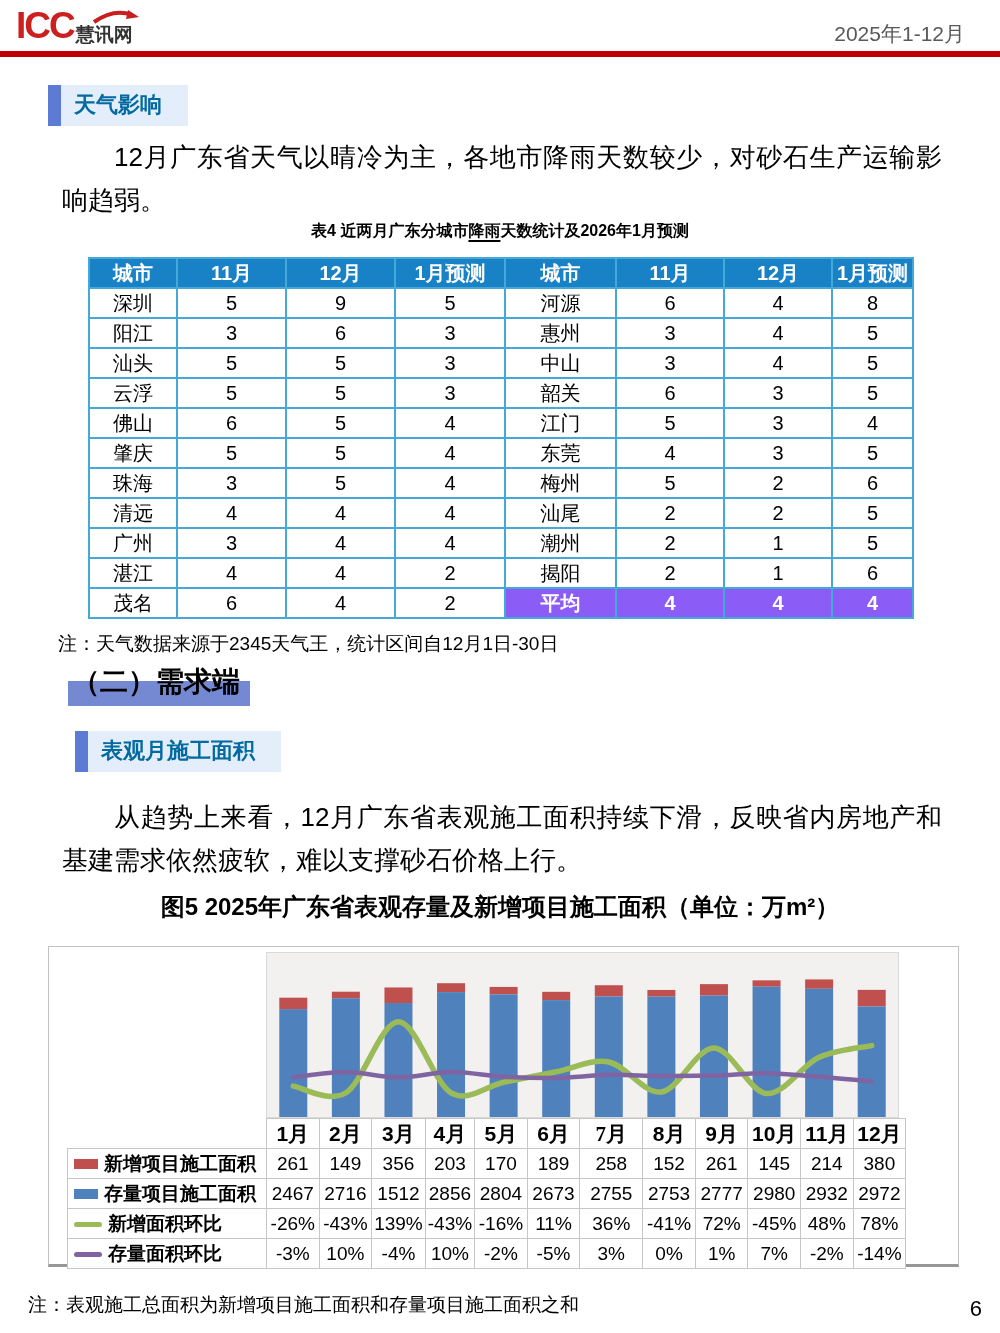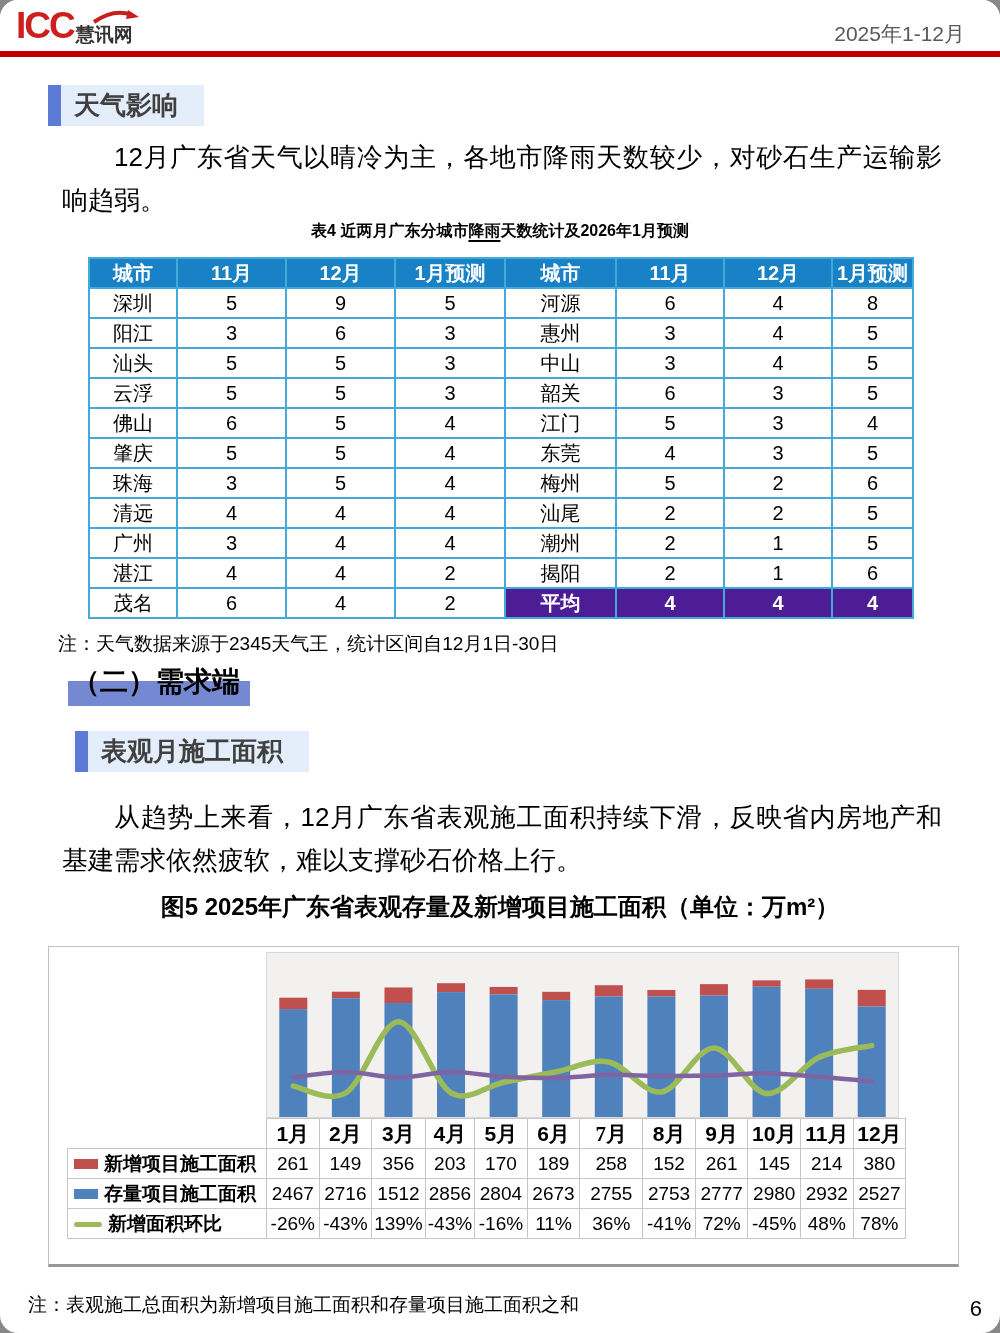--- a/index.html
+++ b/index.html
@@ -4,7 +4,7 @@
 <style>
   * { margin:0; padding:0; box-sizing:border-box; }
   body { background:#888; font-family:"Liberation Sans", sans-serif; }
-  .page { position:relative; width:1000px; height:1333px; background:#ffffff; margin:0 auto; overflow:hidden;border-radius:18px; }
+  .page { position:relative; width:1000px; height:1333px; background:#ffffff; margin:0 auto; overflow:hidden; }
 
   
   .hdr { position:absolute; top:0; left:0; right:0; height:57px; border-bottom:6px solid #c00000; background:#fff; }

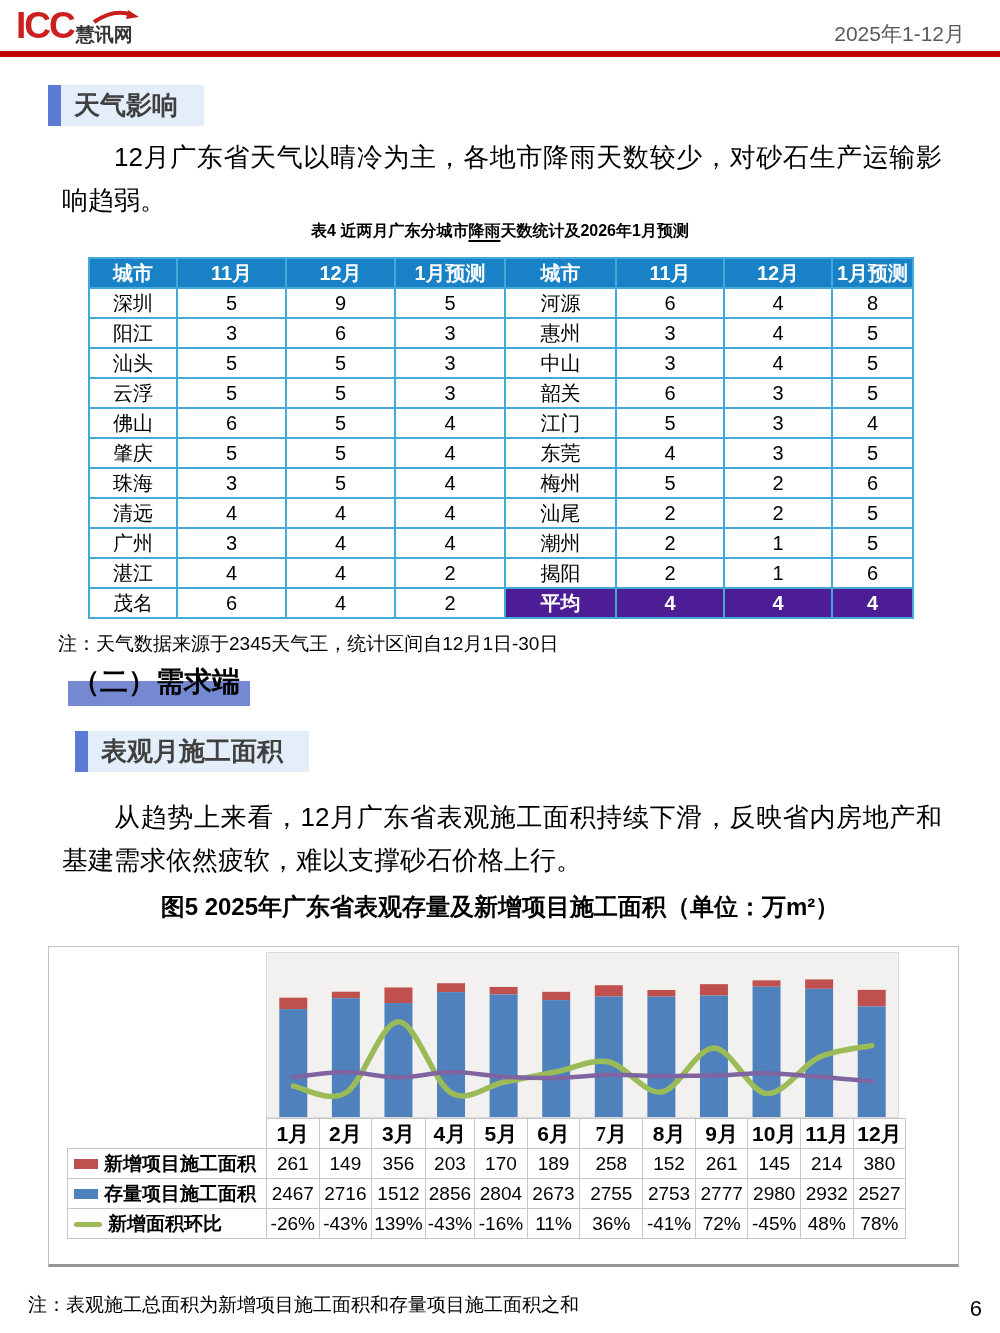--- a/index.html
+++ b/index.html
@@ -17,7 +17,7 @@
   
   .bar-heading { position:absolute; display:flex; align-items:stretch; }
   .bar-heading .vbar { width:13px; background:#5b7bd5; }
-  .bar-heading .htxt { background:#e3eefa; font-size:26px; font-weight:bold; color:#404040; padding:5px 26px 6px 13px; line-height:30px; }
+  .bar-heading .htxt { background:#e3eefa; font-size:22px; font-weight:bold; color:#0369a1; padding:5px 26px 6px 13px; line-height:30px; }
 
   .para { position:absolute; left:62px; right:58px; font-size:26px; line-height:43px; color:#000; text-indent:2em; text-align:justify; letter-spacing:0px; }
 

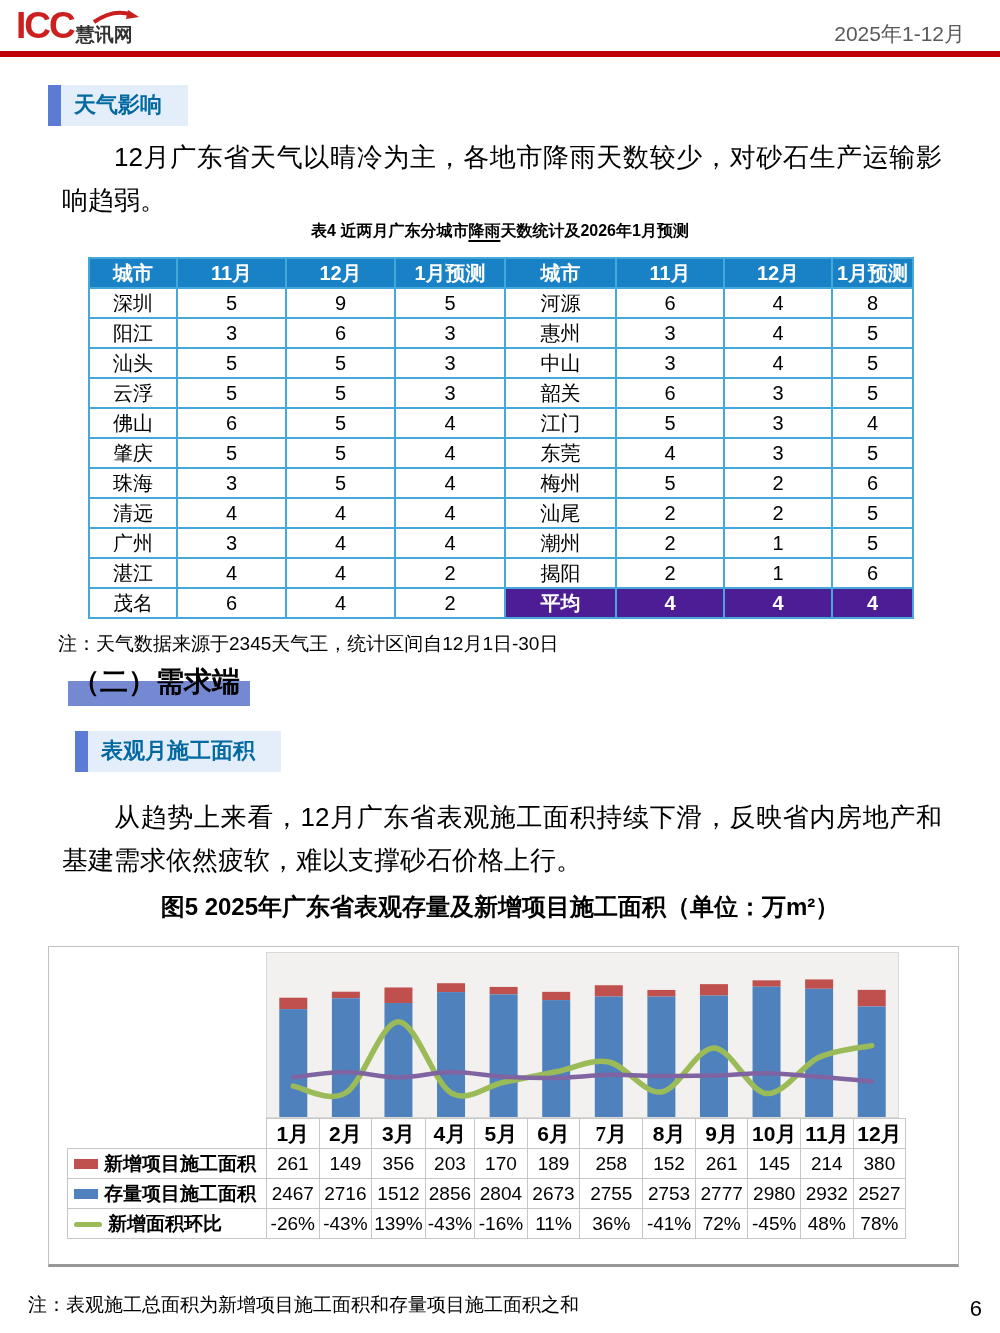--- a/index.html
+++ b/index.html
@@ -28,7 +28,7 @@
   table.rain { position:absolute; left:88px; top:257px; width:824px; border-collapse:collapse; table-layout:fixed; }
   table.rain td { border:2px solid #44a8d8; height:30px; text-align:center; font-size:20px; color:#000; background:#fff; padding:0; }
   table.rain tr.hd td { background:#1981c5; color:#fff; font-weight:bold;margin-top:40px; }
-  table.rain td.avg { background:#4c1d95; color:#fff; font-weight:bold; }
+  table.rain td.avg { background:#8b5cf6; color:#fff; font-weight:bold; }
 
   .note { position:absolute; font-size:19px; color:#000; }
 

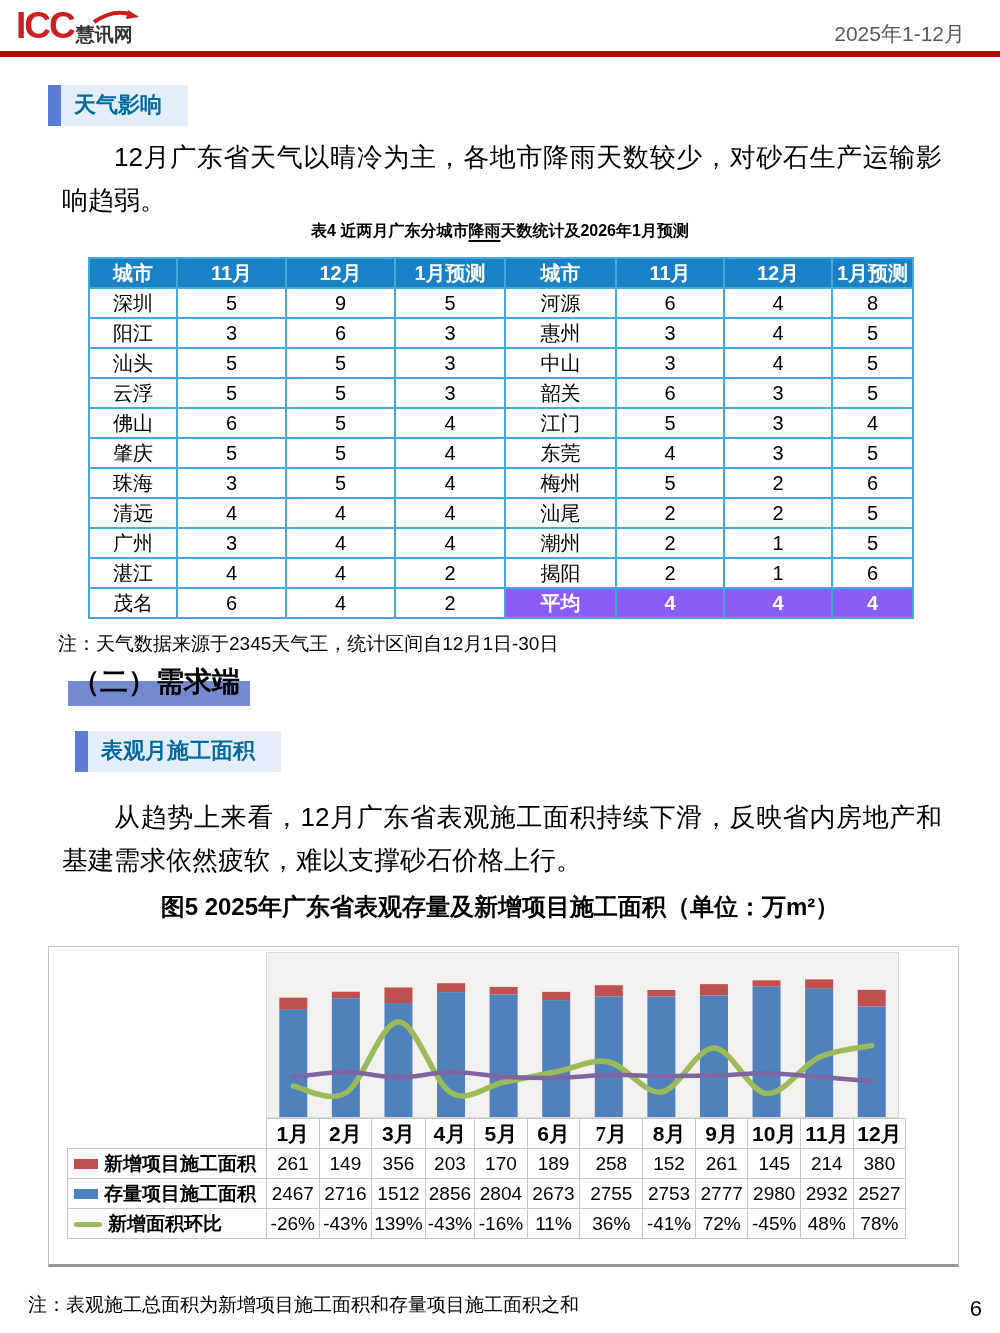--- a/index.html
+++ b/index.html
@@ -310,7 +310,7 @@
             <td>2777</td>
             <td>2980</td>
             <td>2932</td>
-            <td>2527</td>
+            <td>2972</td>
           </tr>
           <tr>
             <td class="lab"><span class="sw line" style="background: rgb(155, 187, 89);"></span><span>新增面积环比</span></td>

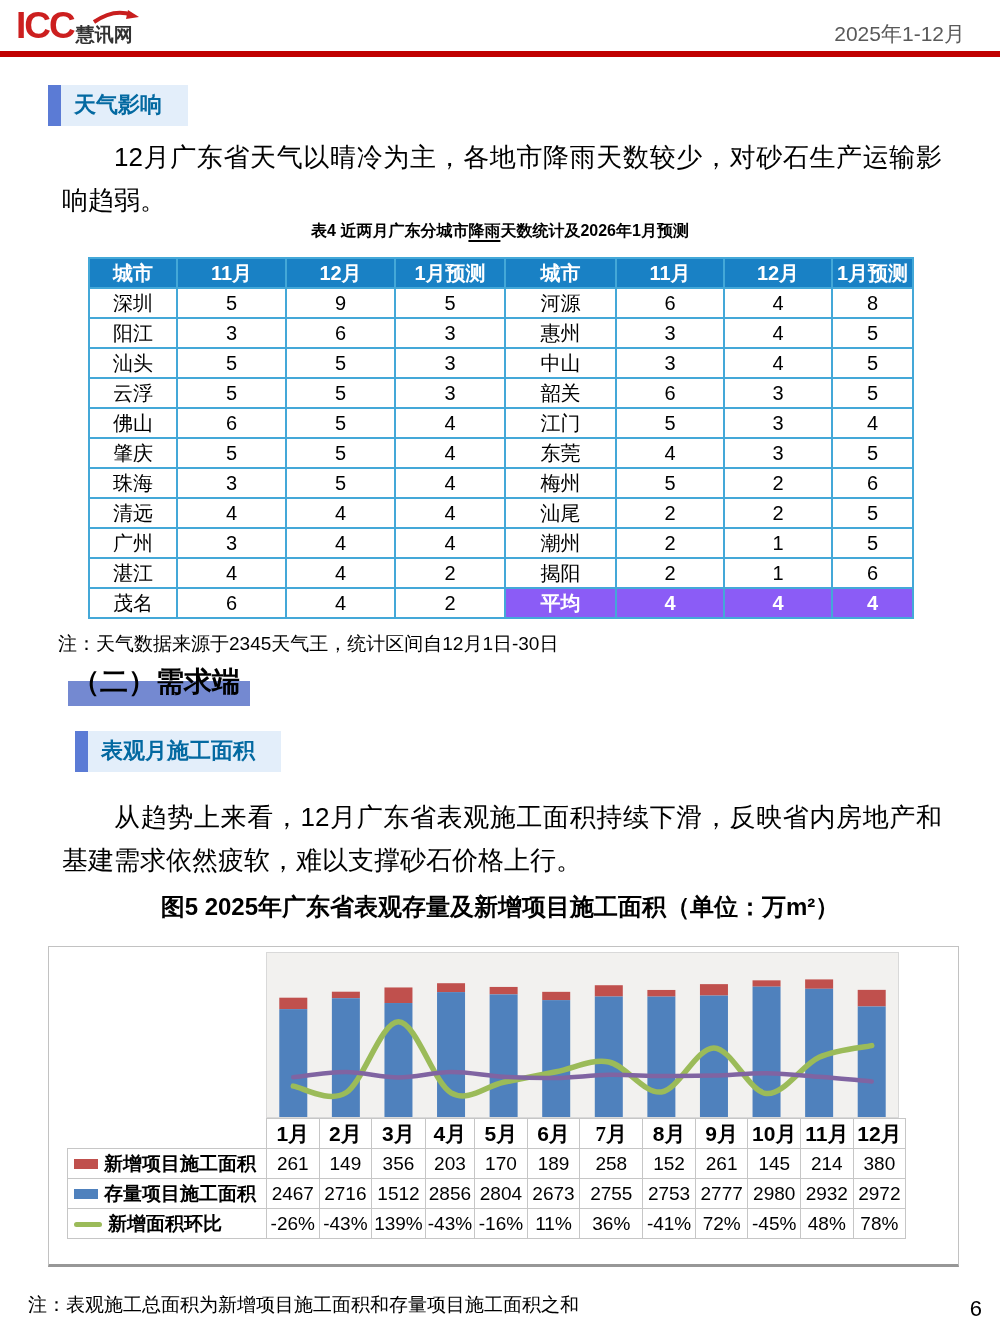--- a/index.html
+++ b/index.html
@@ -327,6 +327,21 @@
             <td>48%</td>
             <td>78%</td>
           </tr>
+          <tr>
+            <td class="lab"><span class="sw line" style="background: rgb(128, 100, 162);"></span><span>存量面积环比</span></td>
+            <td>-3%</td>
+            <td>10%</td>
+            <td>-4%</td>
+            <td>10%</td>
+            <td>-2%</td>
+            <td>-5%</td>
+            <td>3%</td>
+            <td>0%</td>
+            <td>1%</td>
+            <td>7%</td>
+            <td>-2%</td>
+            <td>-14%</td>
+          </tr>
         </tbody>
     </table>
   </div>

